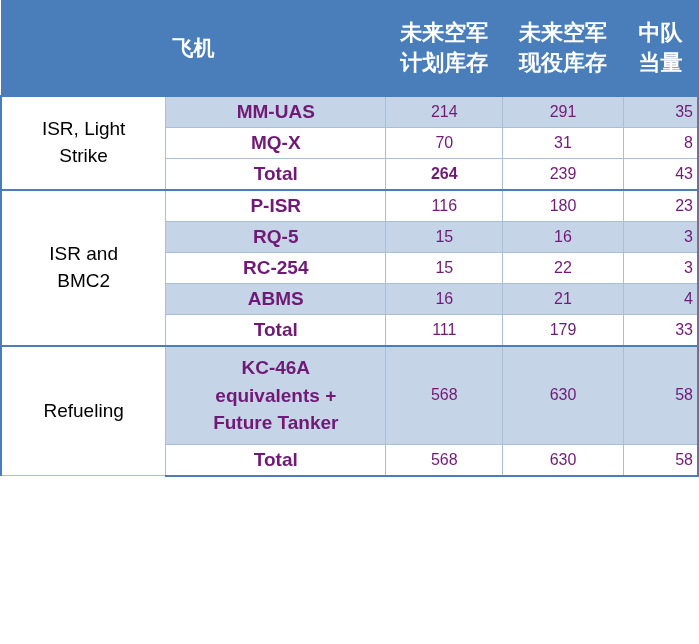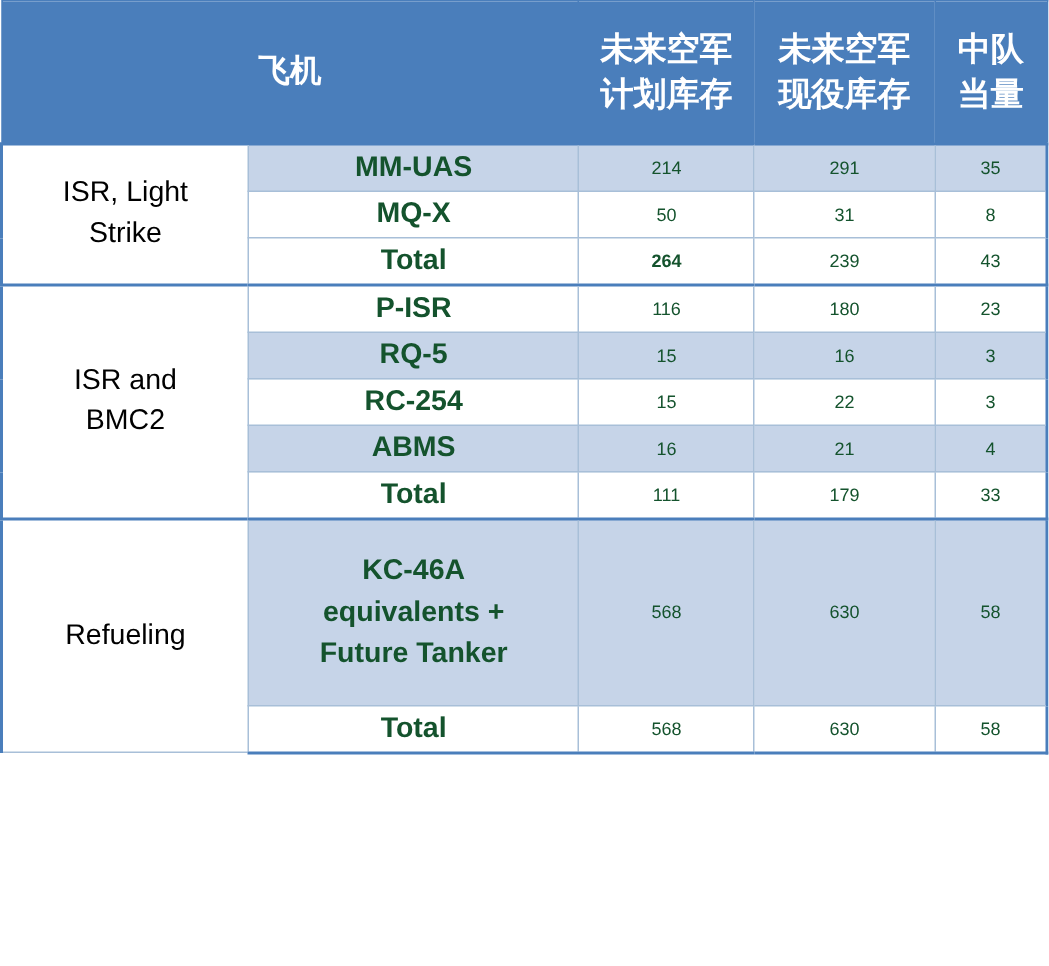--- a/index.html
+++ b/index.html
@@ -34,7 +34,7 @@
     text-align: center;
     vertical-align: middle;
     font-size: 17px;
-    color: #14532d;
+    color: #701a75;
     padding: 4px 4px;
   }
   thead th {

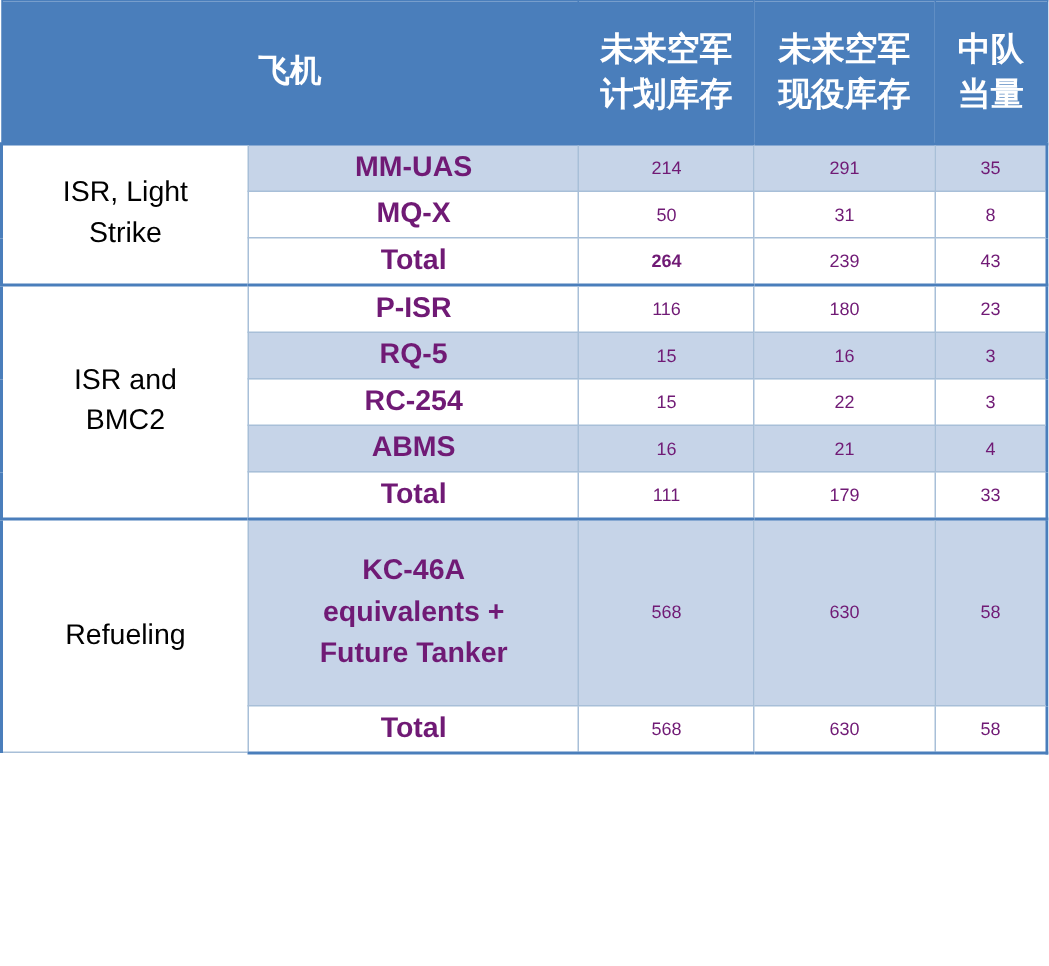--- a/index.html
+++ b/index.html
@@ -68,7 +68,7 @@
     font-size: 19px;
   }
   td.num-cell {
-    font-size: 12px;
+    font-size: 16px;
   }
   tr.band-shade td.name-cell,
   tr.band-shade td.num-cell {

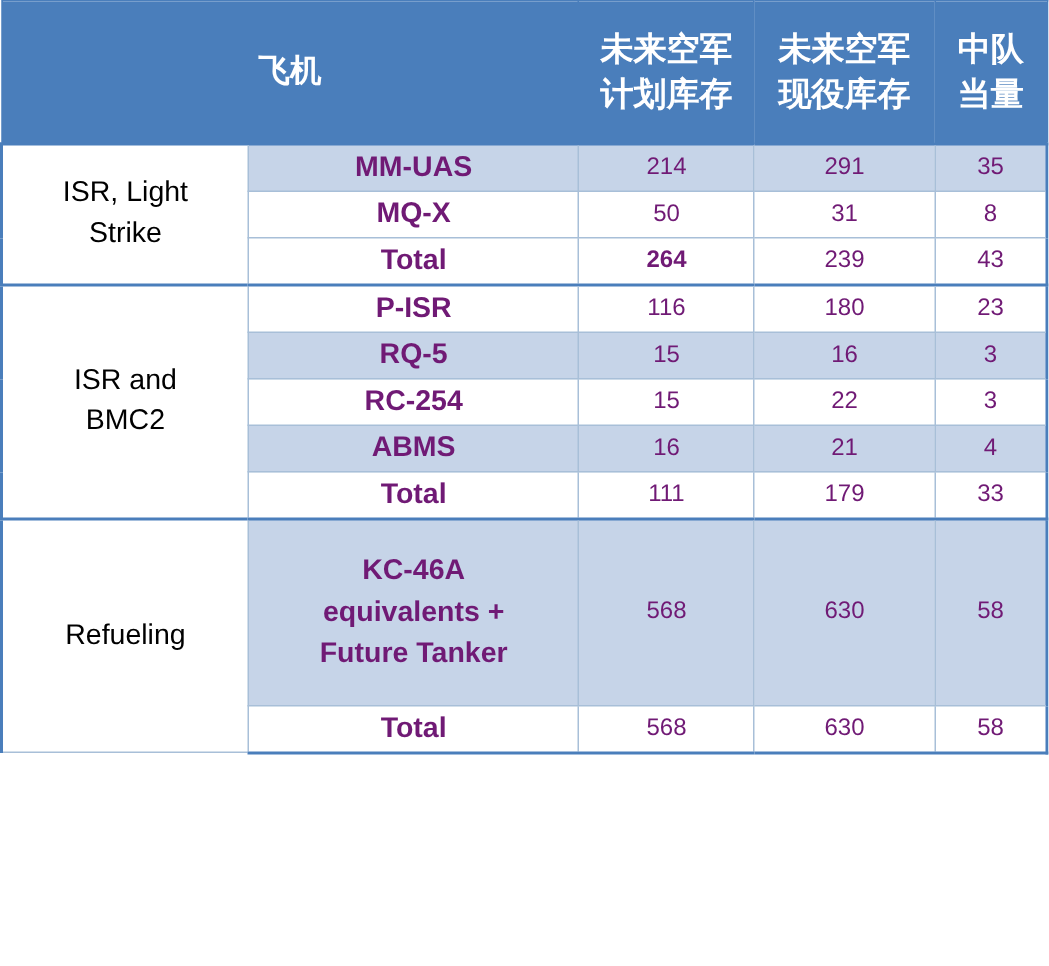--- a/index.html
+++ b/index.html
@@ -104,6 +104,7 @@
   }
   td.last-col-edge {
     border-right: 2px solid #4a7ebb;
+    text-align: right;
   }
 </style>
 </head>

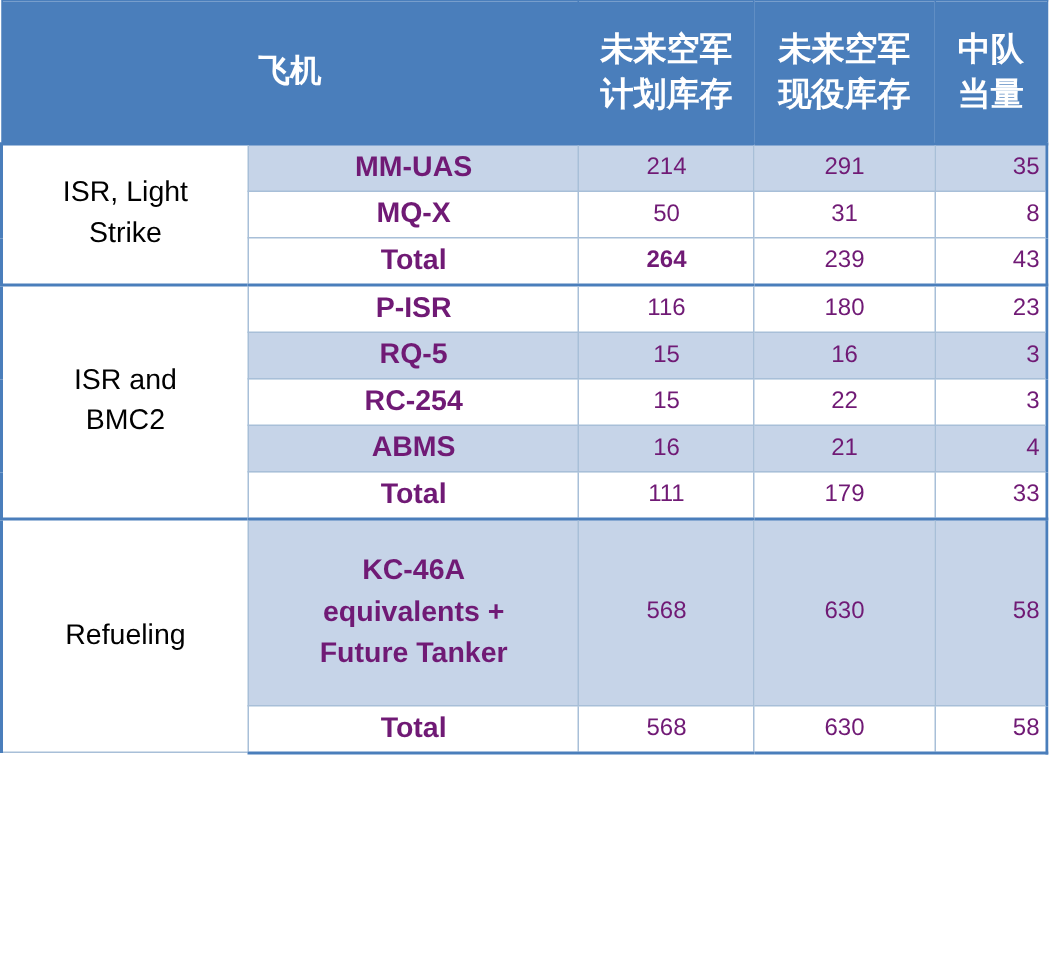--- a/index.html
+++ b/index.html
@@ -149,7 +149,7 @@
         </tr>
         <tr class="band-plain">
           <td class="name-cell">MQ-X</td>
-          <td class="num-cell">50</td>
+          <td class="num-cell">70</td>
           <td class="num-cell">31</td>
           <td class="num-cell last-col-edge">8</td>
         </tr>

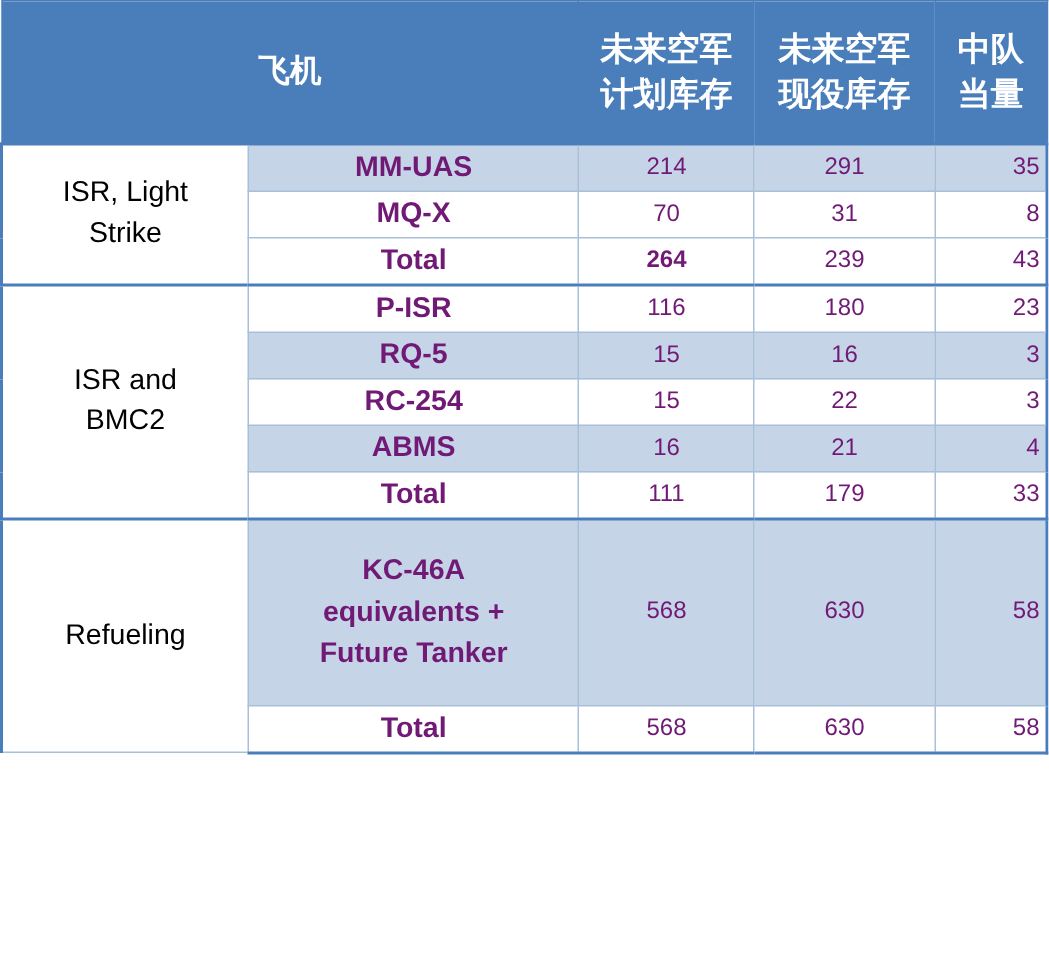--- a/index.html
+++ b/index.html
@@ -91,7 +91,7 @@
   td.tall-name {
     line-height: 1.45;
     font-size: 19px;
-    padding: 20px 6px;
+    padding: 7px 6px;
   }
   tr.group-start td {
     border-top: 2px solid #4a7ebb;

